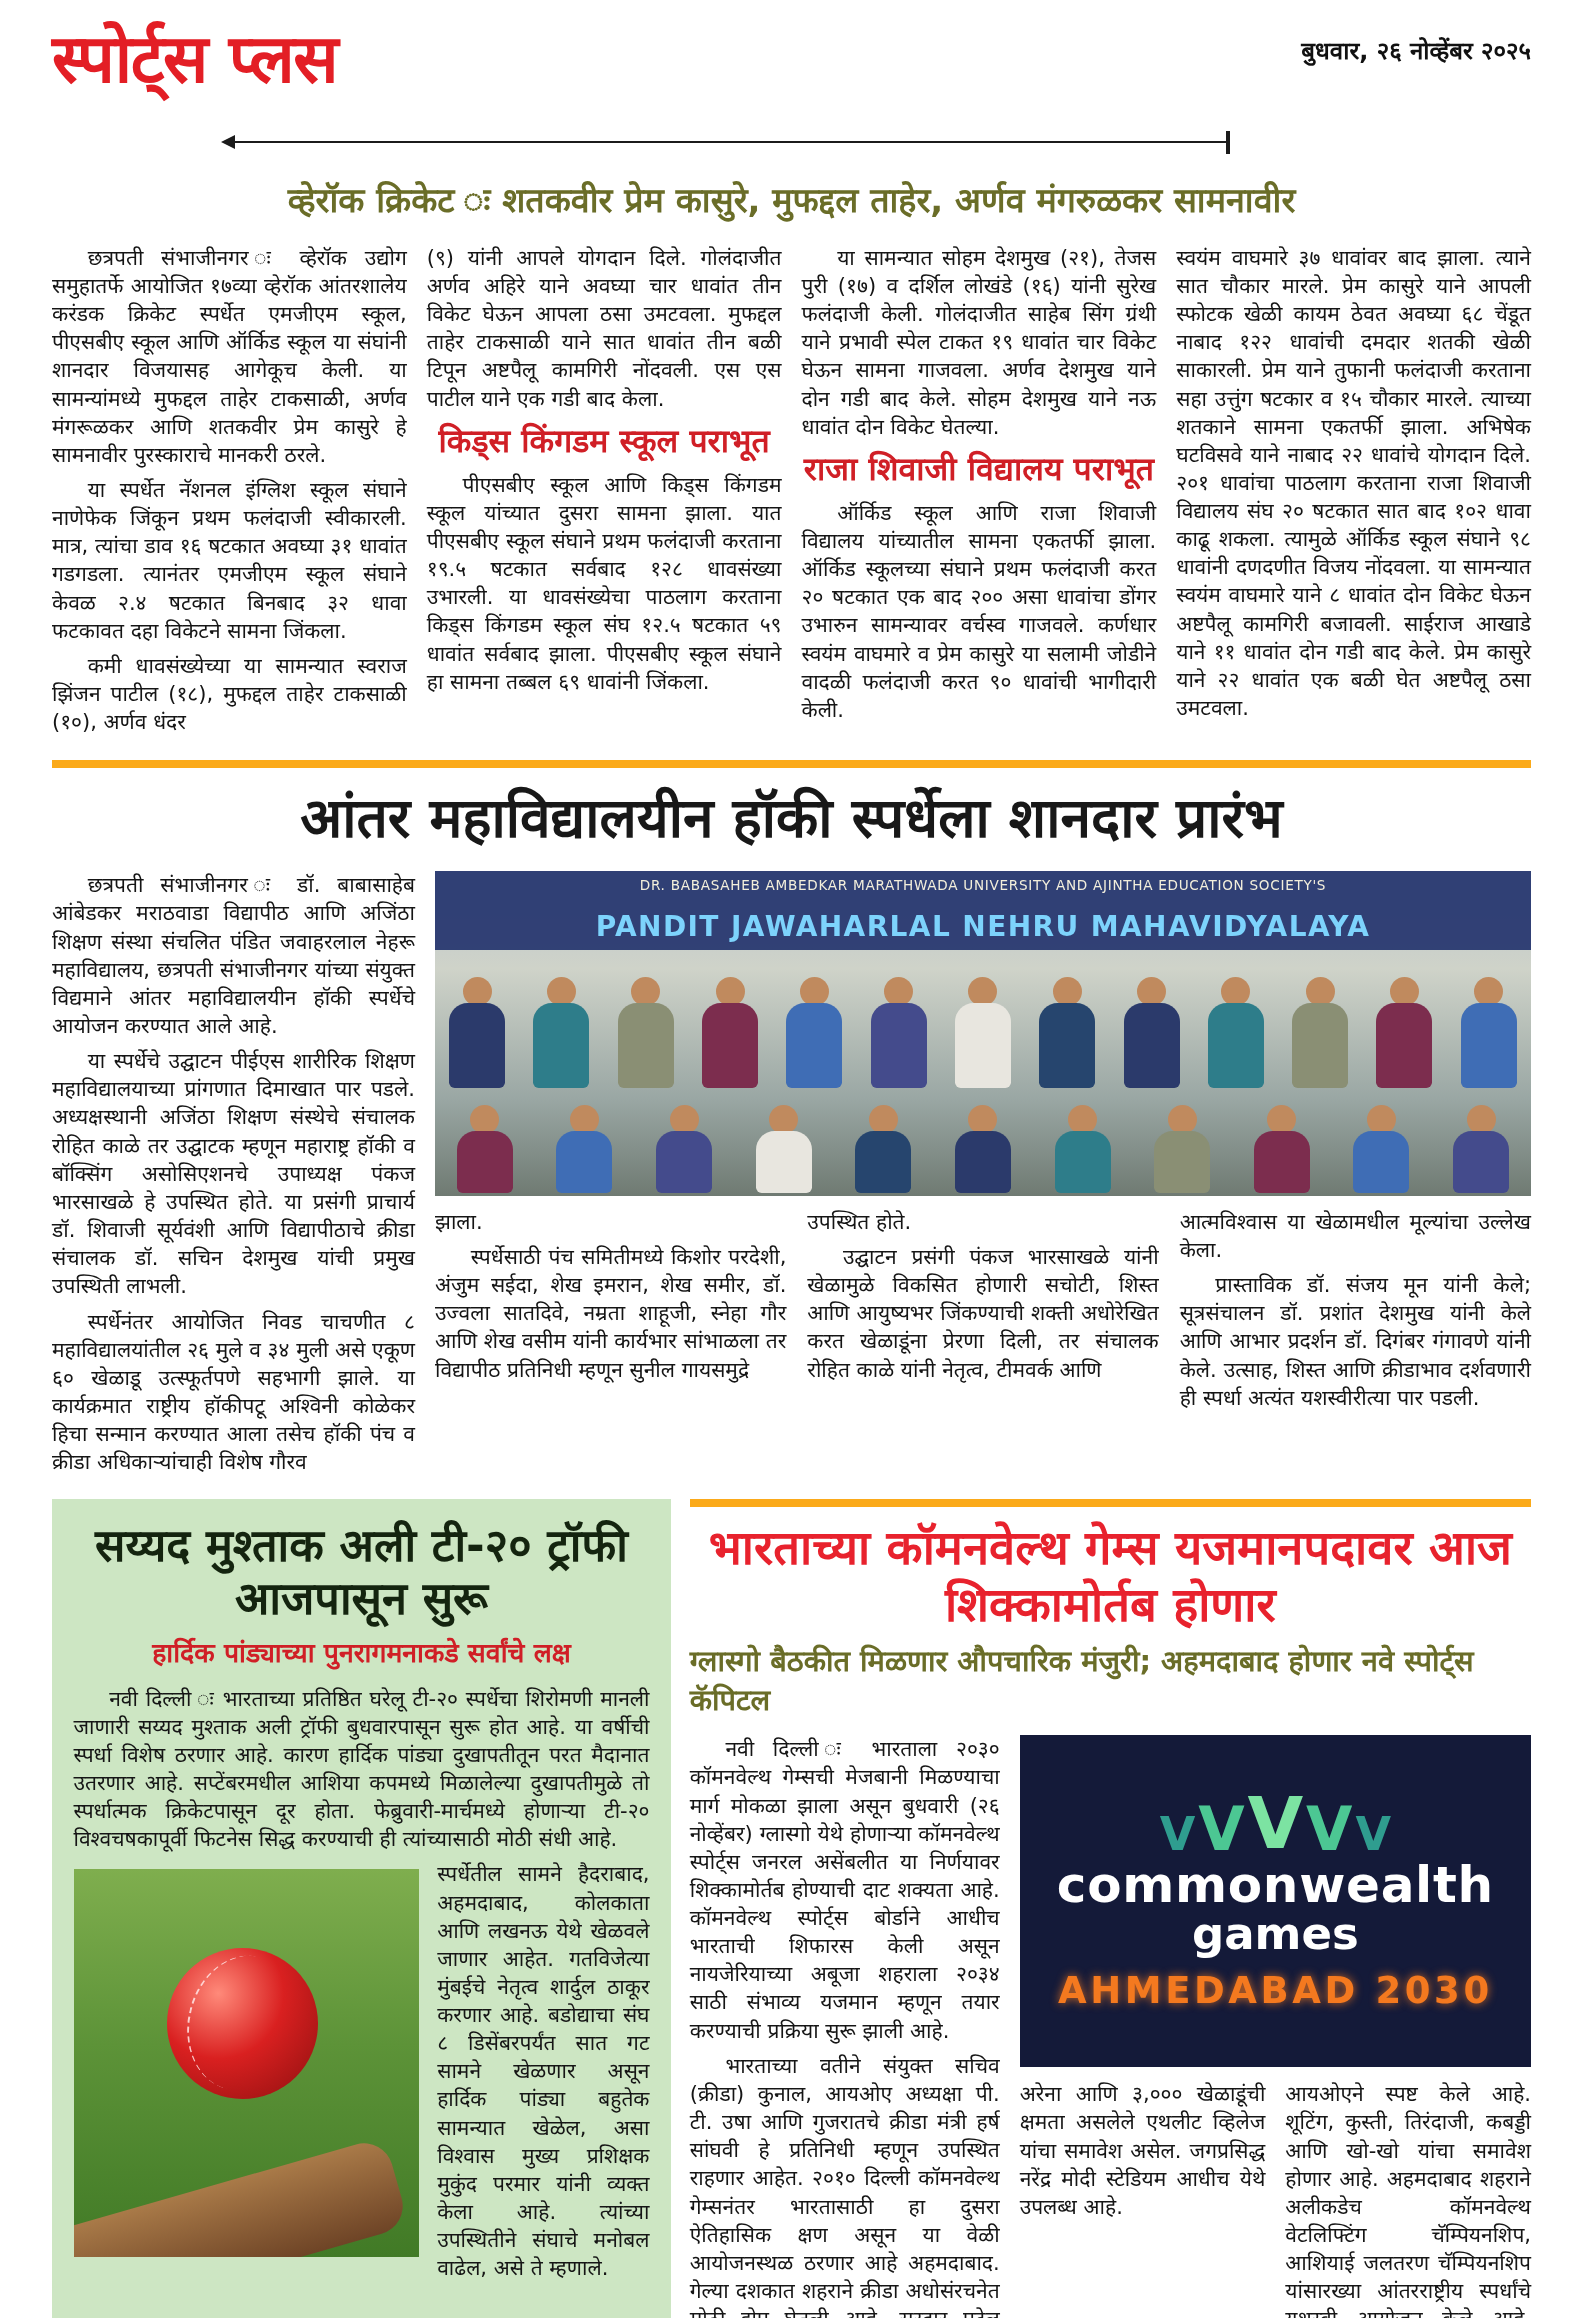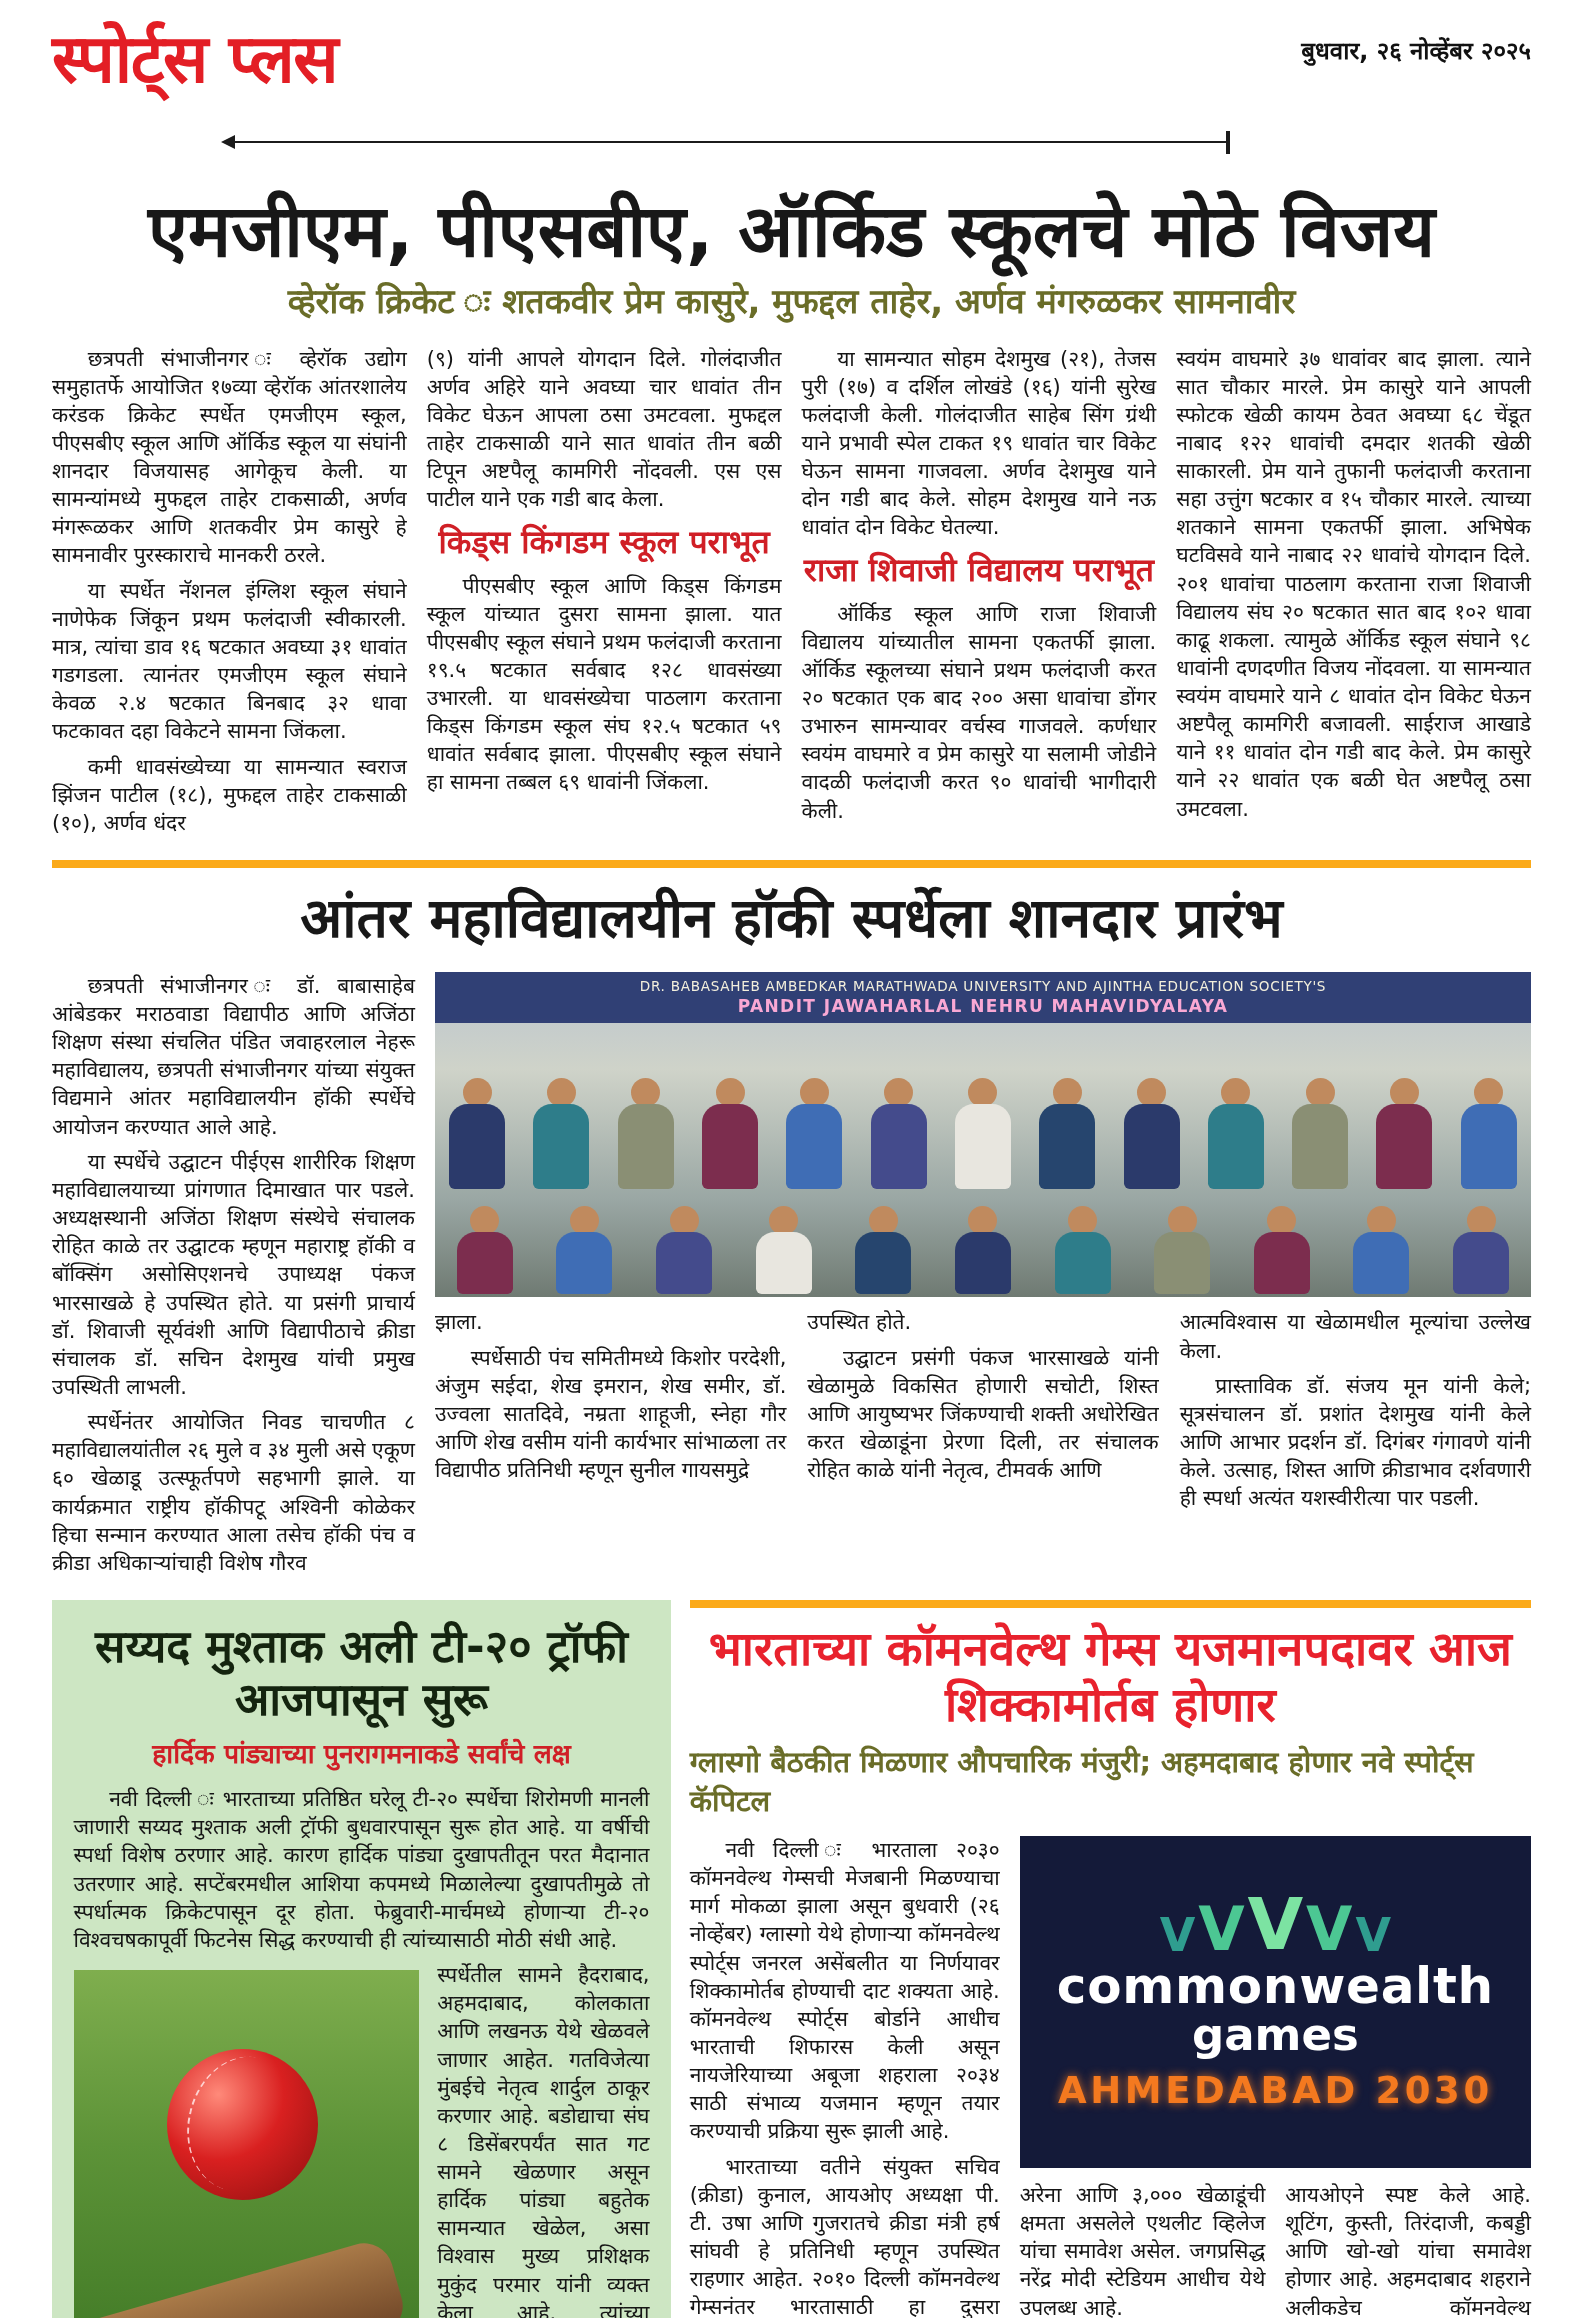--- a/index.html
+++ b/index.html
@@ -87,7 +87,6 @@
   </div>
 
   <div>
-    <h1 class="h1">एमजीएम, पीएसबीए, ऑर्किड स्कूलचे मोठे विजय</h1>
     <div class="subhead-olive">व्हेरॉक क्रिकेट ः शतकवीर प्रेम कासुरे, मुफद्दल ताहेर, अर्णव मंगरुळकर सामनावीर</div>
     <div class="cols4">
       <div>

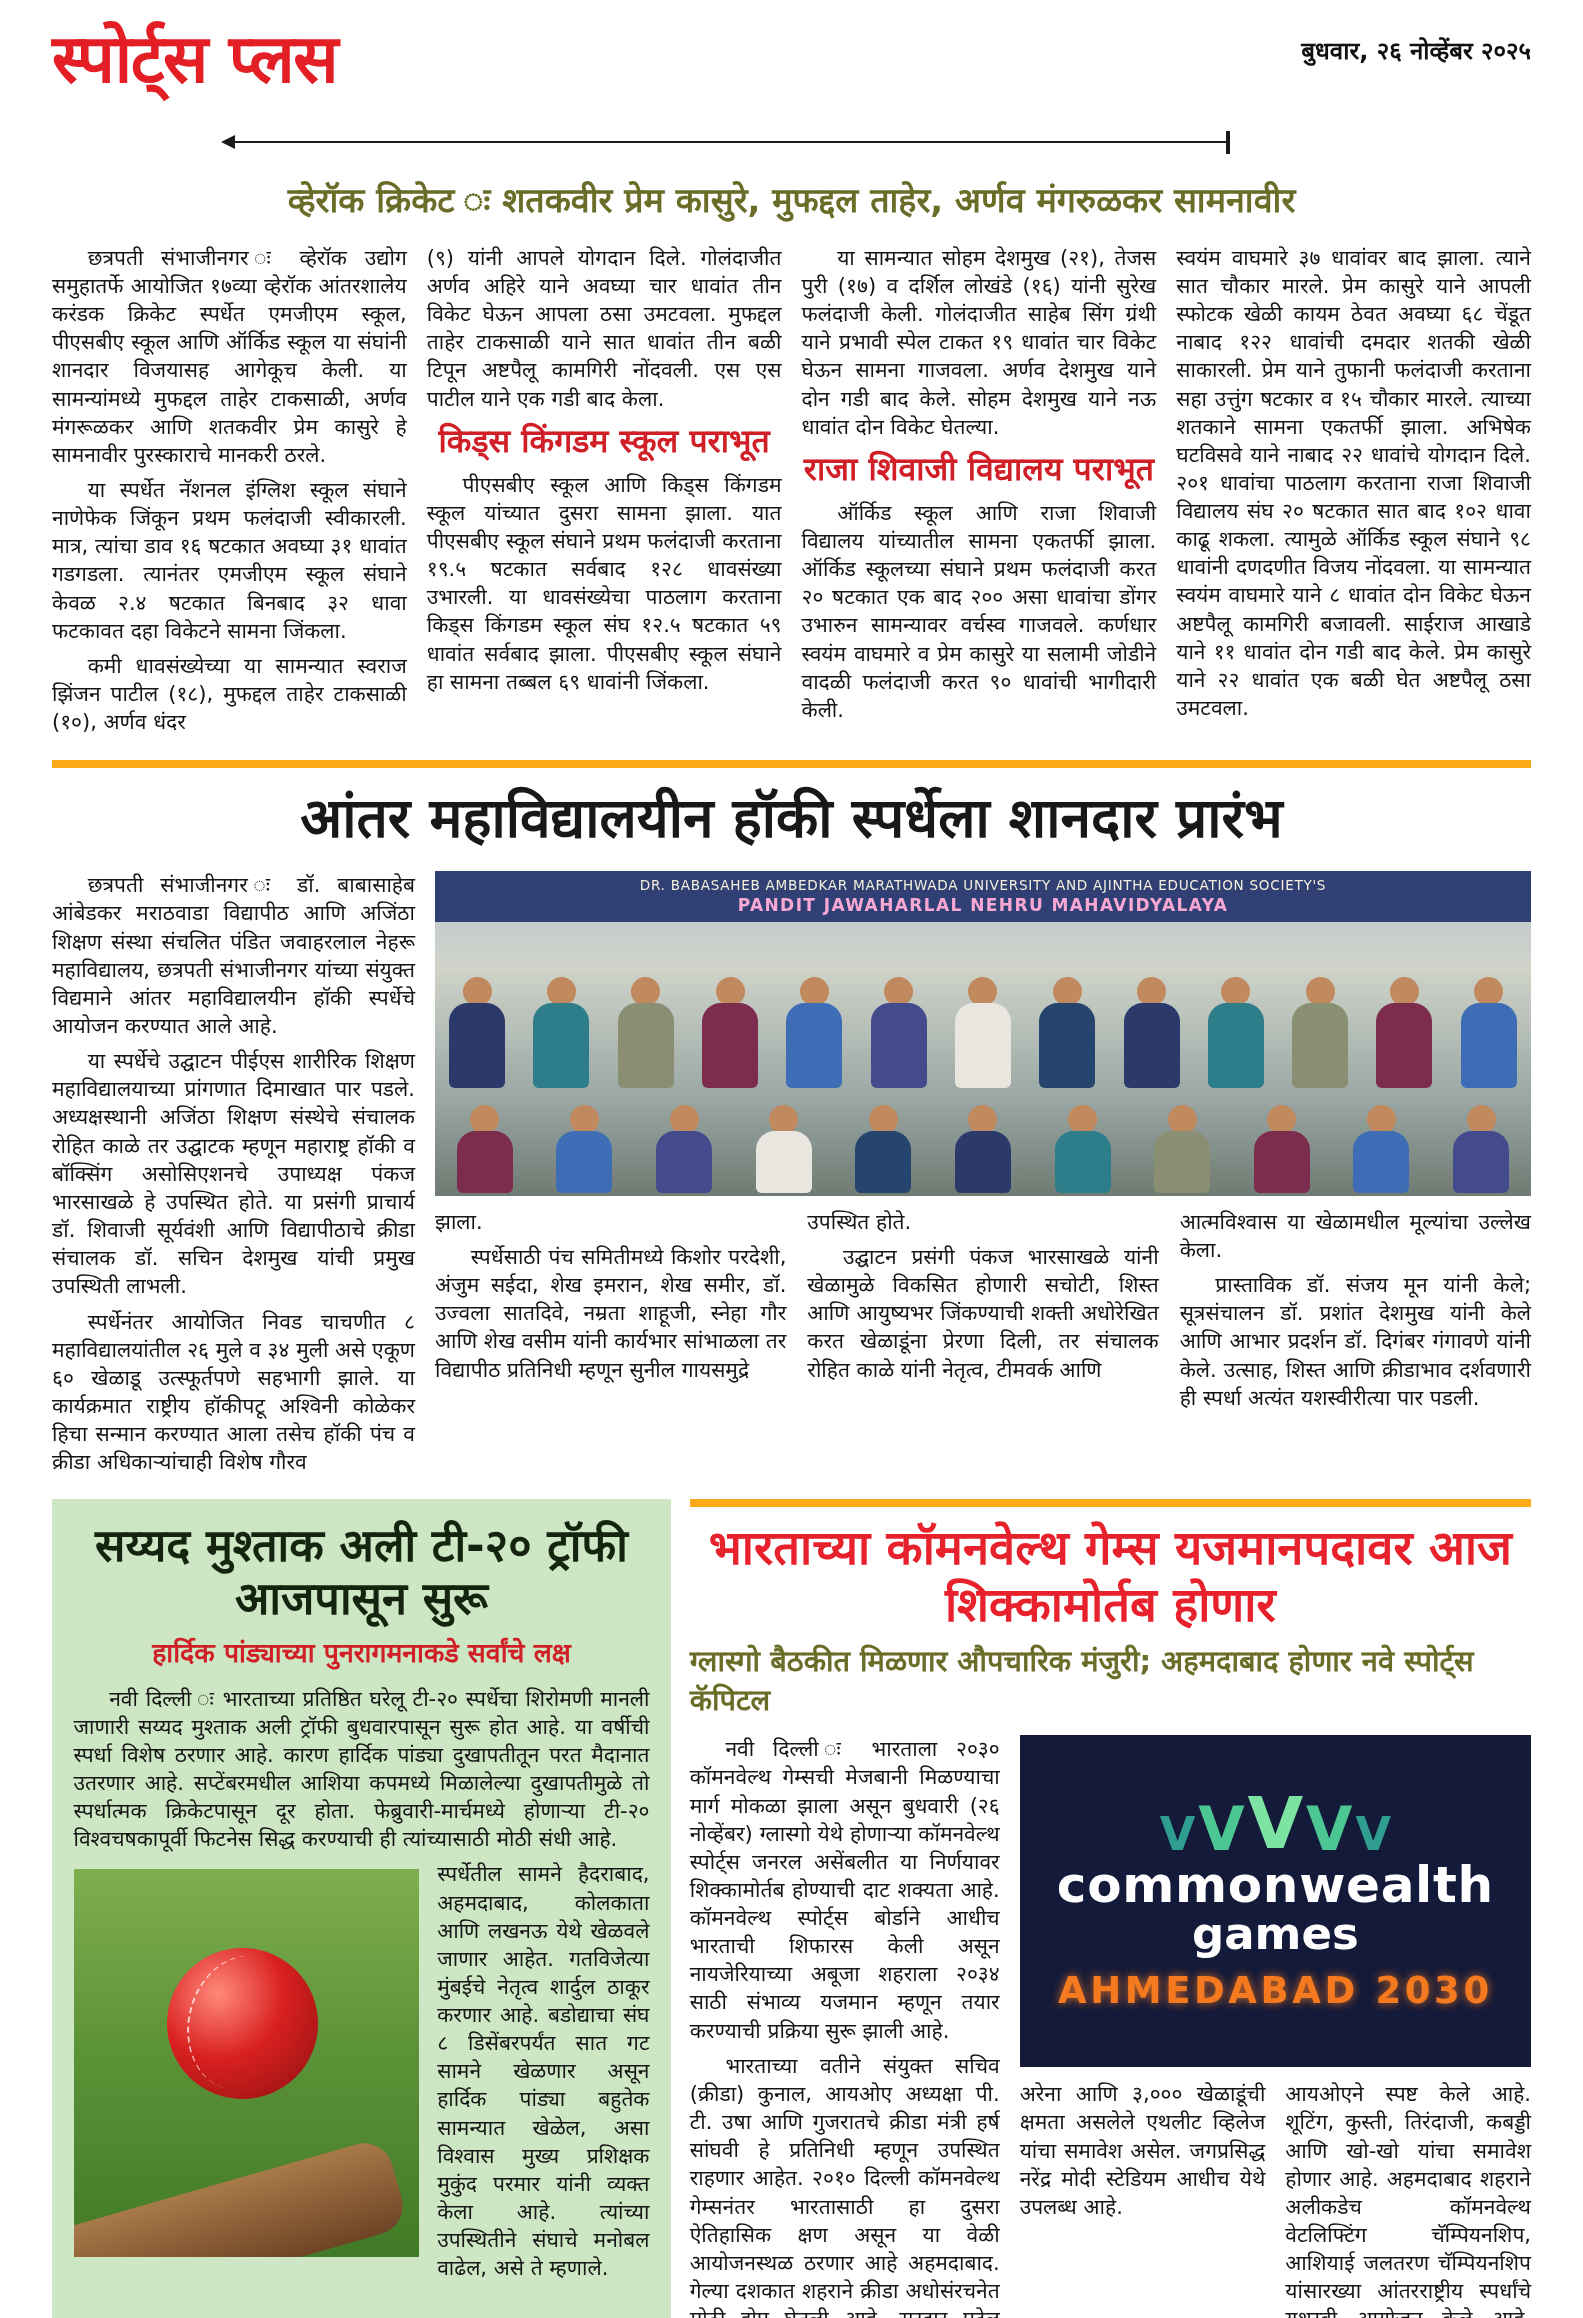--- a/index.html
+++ b/index.html
@@ -35,7 +35,7 @@
   .photo{height:325px;position:relative;overflow:hidden;background:linear-gradient(180deg,#b9c4cf 0%,#cfd3c9 30%,#9aa7a4 70%,#6f7a72 100%);}
   .photo-banner{background:rgba(36,52,110,0.92);color:#f3efdc;text-align:center;padding:5.7px 7.2px 7.2px;}
   .photo-banner .b1{font-size:13.6px;letter-spacing:0.7px;}
-  .photo-banner .b2{font-size:17px;font-weight:bold;color:#f9a8d4;margin-top:2px;letter-spacing:1.4px;}
+  .photo-banner .b2{font-size:28px;font-weight:bold;color:#7dd3fc;margin-top:17px;letter-spacing:1.4px;}
   .prow{position:absolute;left:0;right:0;display:flex;justify-content:space-around;align-items:flex-end;}
   .prow.back{bottom:108px;}
   .prow.front{bottom:2.9px;}

